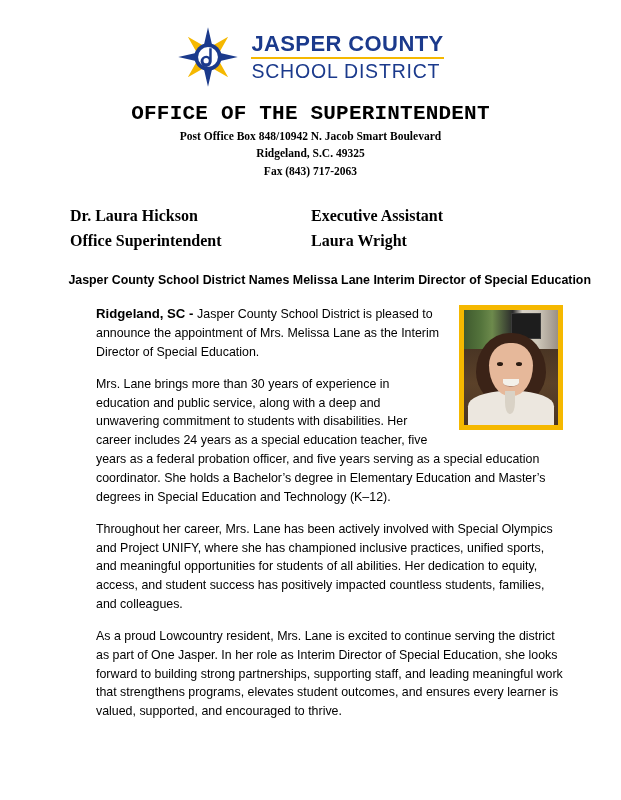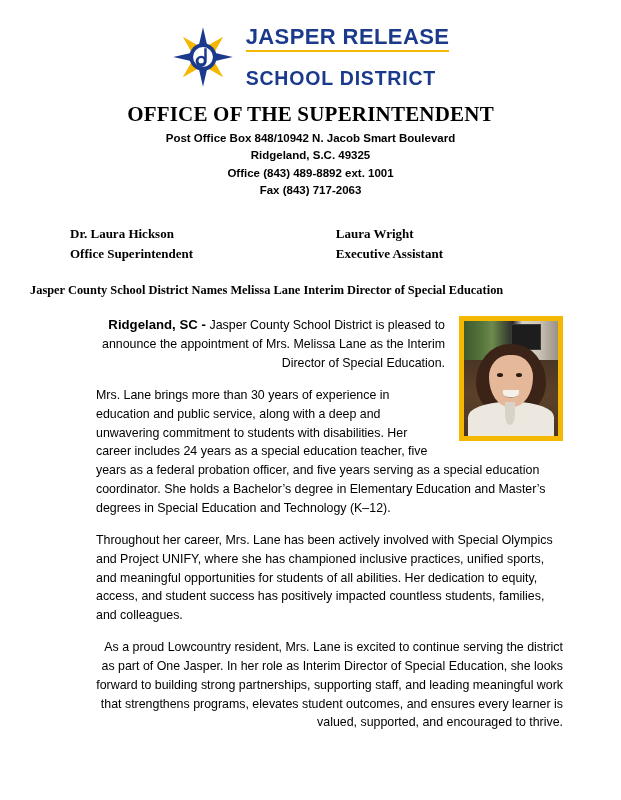--- a/index.html
+++ b/index.html
@@ -223,7 +223,7 @@
         </svg>
       </div>
       <div class="logo-words">
-        <span class="logo-line1">JASPER RELEASE</span>
+        <span class="logo-line1">JASPER COUNTY</span>
         <span class="logo-line2">SCHOOL DISTRICT</span>
       </div>
     </div>

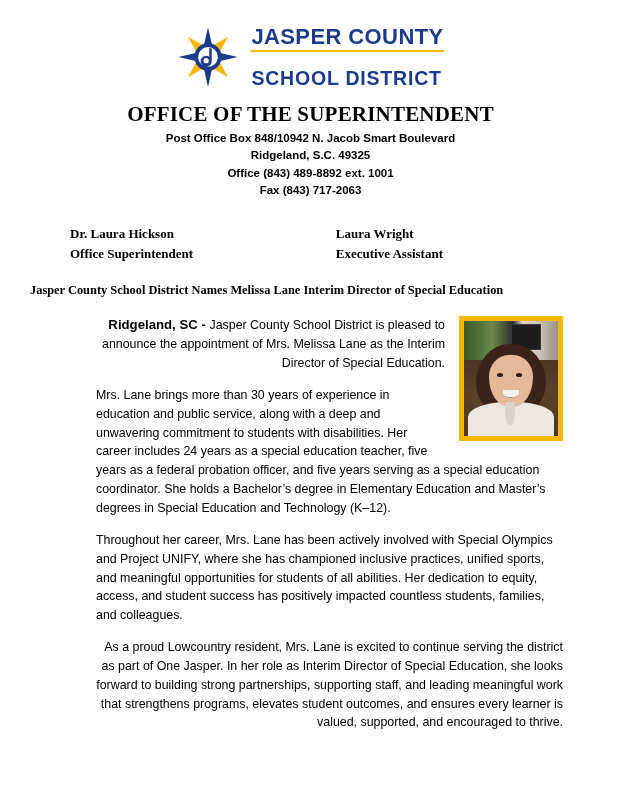--- a/index.html
+++ b/index.html
@@ -56,12 +56,12 @@
   }
   .logo-line2 {
     font-family: "Liberation Sans", sans-serif;
-    font-weight: bold;
+    font-weight: normal;
     font-size: 19.5px;
     letter-spacing: 0.8px;
     color: #1b3a8c;
     display: block;
-    padding-top: 17px;
+    padding-top: 3px;
   }
 
   .office-title {

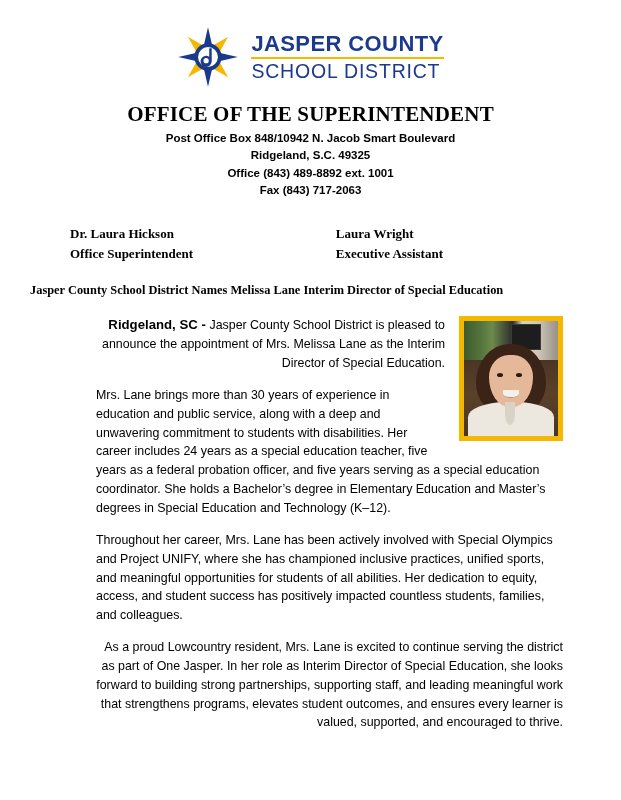--- a/index.html
+++ b/index.html
@@ -65,7 +65,7 @@
   }
 
   .office-title {
-    font-family: Liberation Serif, serif;
+    font-family: Liberation Mono, monospace;
     font-weight: bold;
     font-size: 21px;
     letter-spacing: 0.2px;

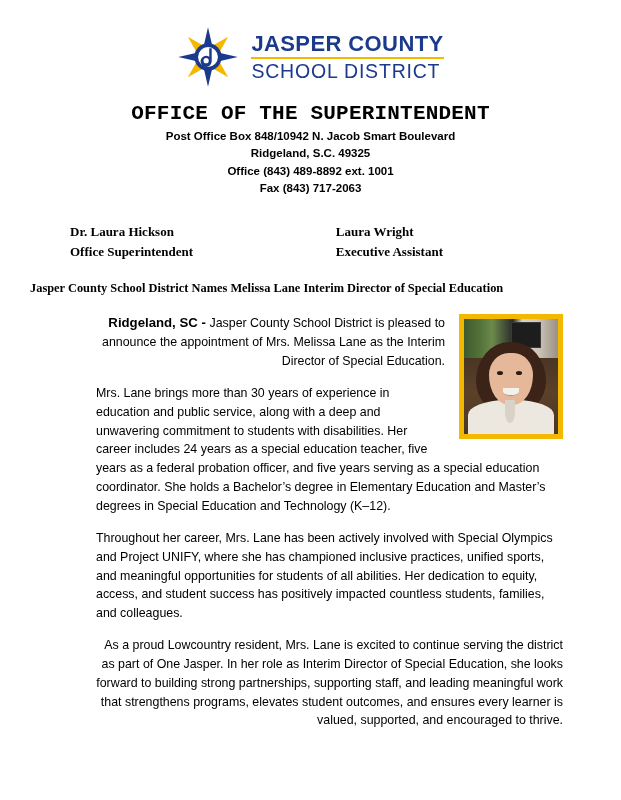--- a/index.html
+++ b/index.html
@@ -72,7 +72,7 @@
     margin-top: 14px;
   }
   .addr-block {
-    font-family: Liberation Sans, sans-serif;
+    font-family: Liberation Serif, serif;
     font-weight: bold;
     font-size: 11.5px;
     line-height: 1.52;

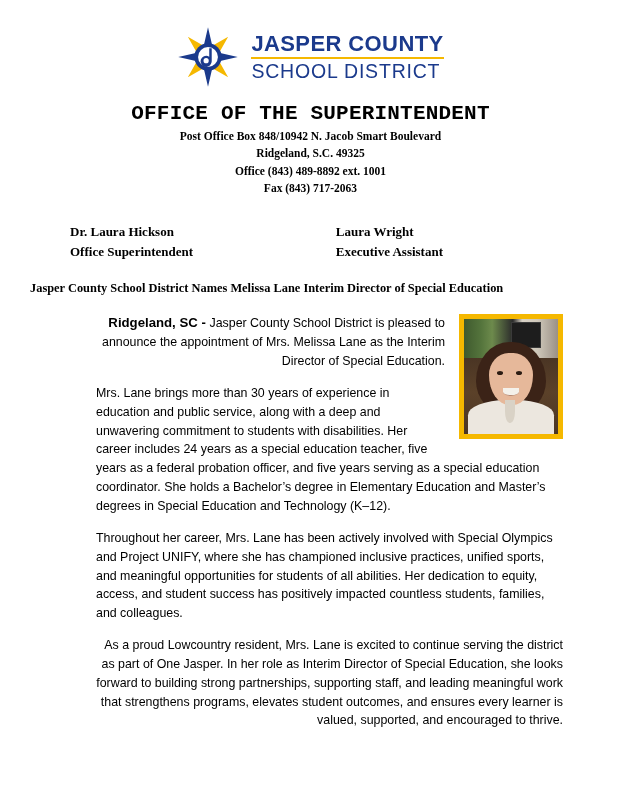--- a/index.html
+++ b/index.html
@@ -233,7 +233,6 @@
     <div class="addr-block">
       <div>Post Office Box 848/10942 N. Jacob Smart Boulevard</div>
       <div>Ridgeland, S.C. 49325</div>
-      <div>Office (843) 489-8892 ext. 1001</div>
       <div>Fax (843) 717-2063</div>
     </div>
   </div>

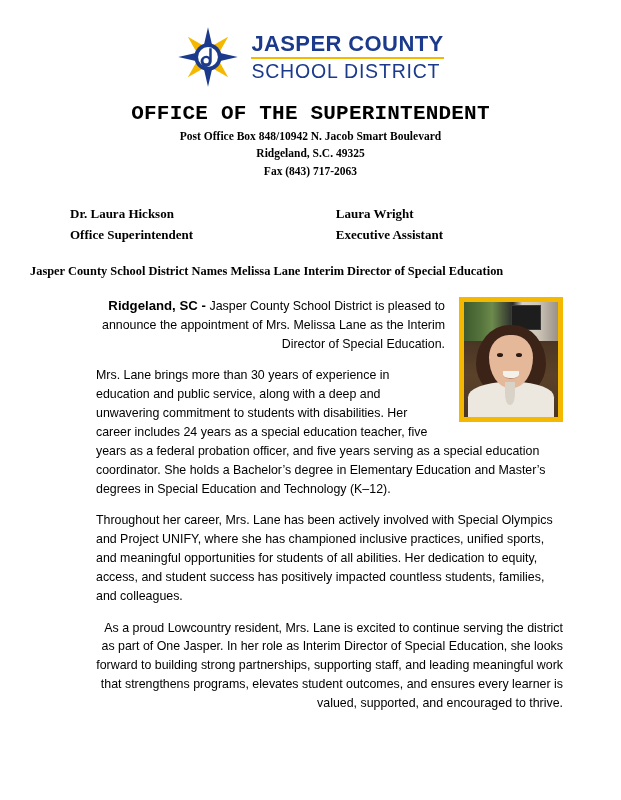--- a/index.html
+++ b/index.html
@@ -87,7 +87,7 @@
     justify-content: space-between;
     font-family: "Liberation Serif", serif;
     font-weight: bold;
-    font-size: 13px;
+    font-size: 16px;
     line-height: 1.55;
   }
   .contact-col { white-space: nowrap; }

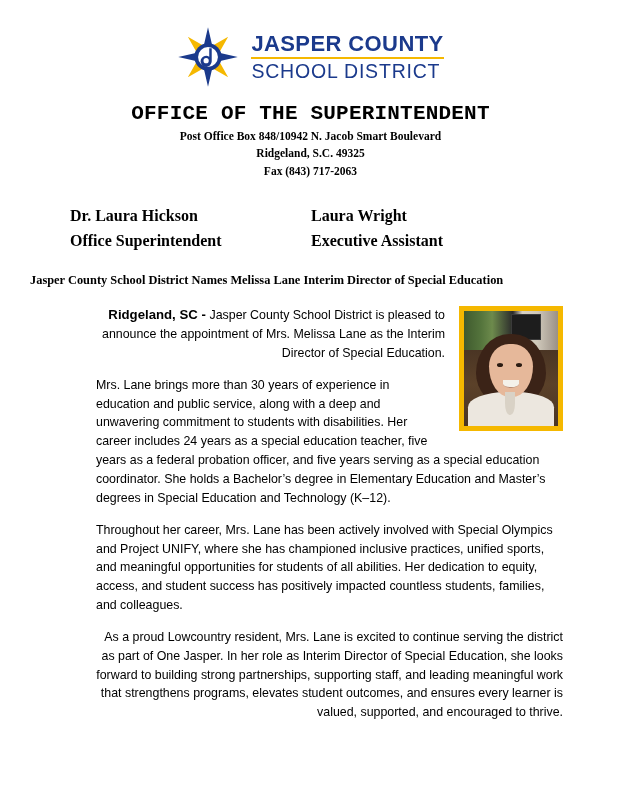--- a/index.html
+++ b/index.html
@@ -243,8 +243,8 @@
       <div>Office Superintendent</div>
     </div>
     <div class="contact-col contacts-right">
+      <div>Executive Assistant</div>
       <div>Laura Wright</div>
-      <div>Executive Assistant</div>
     </div>
   </div>
 

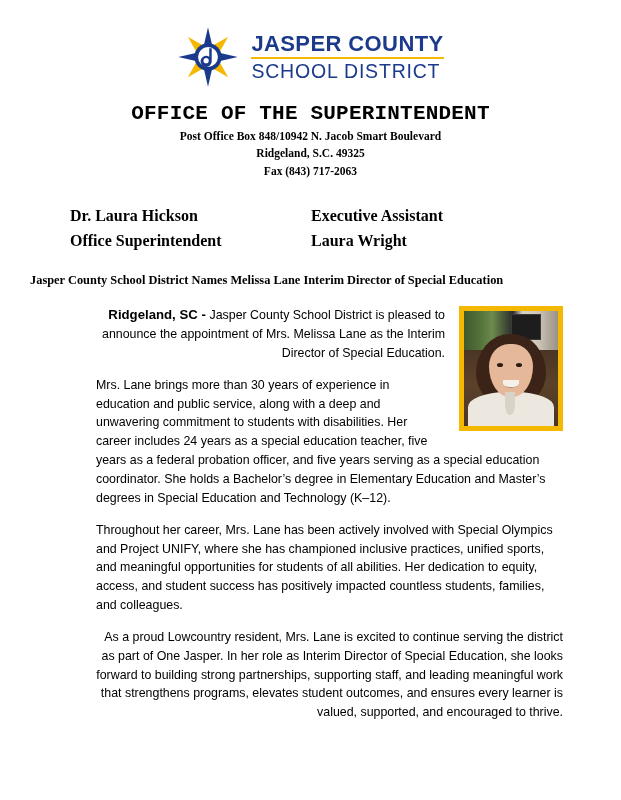--- a/index.html
+++ b/index.html
@@ -105,8 +105,8 @@
 
   .headline {
     margin-top: 19px;
-    text-align: left;
-    font-family: Liberation Serif, serif;
+    text-align: right;
+    font-family: Liberation Sans, sans-serif;
     font-weight: bold;
     font-size: 12.4px;
     padding: 0 30px;

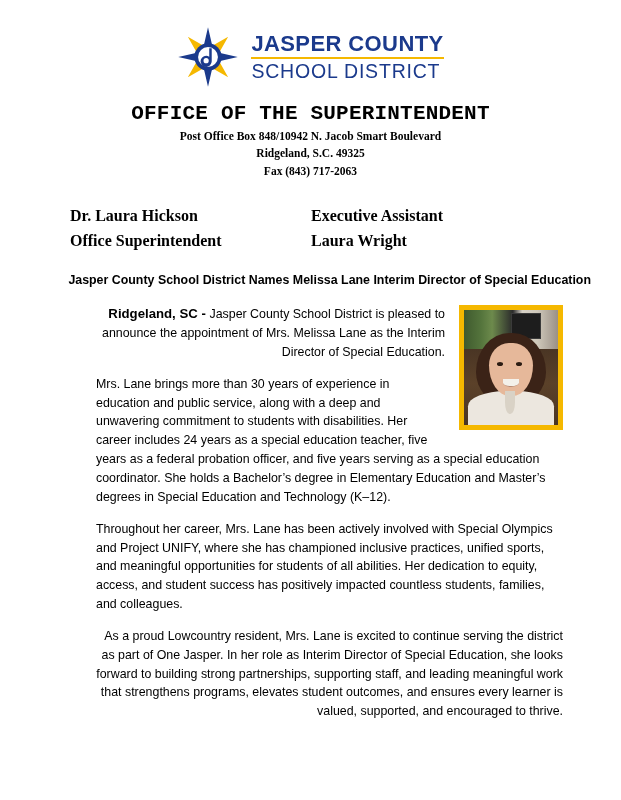--- a/index.html
+++ b/index.html
@@ -200,7 +200,7 @@
   .body-wrap p:last-child { margin-bottom: 0; text-align: right; }
   .dateline { font-weight: bold; font-size: 13.2px; }
 
-  .p-narrow { padding-right: 101px; text-align: right; }
+  .p-narrow { padding-right: 101px; }
 </style>
 </head>
 <body>

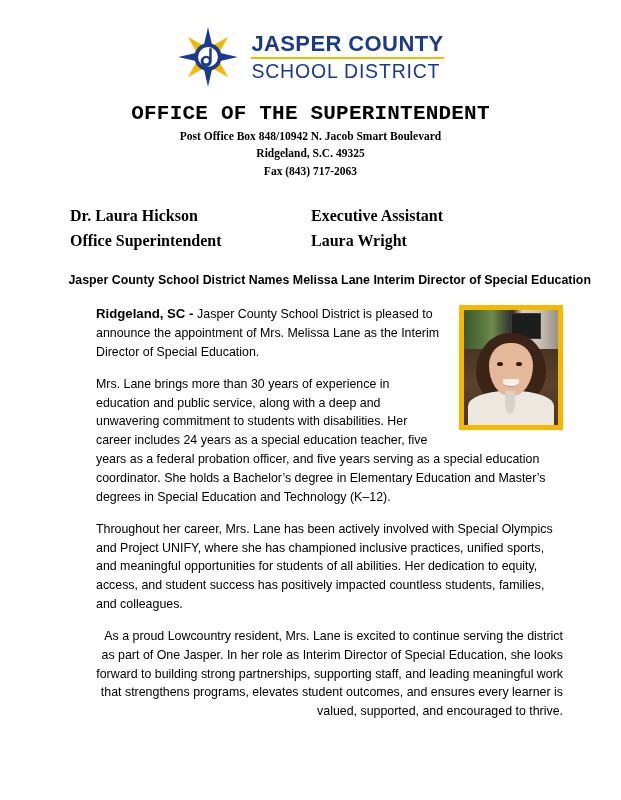--- a/index.html
+++ b/index.html
@@ -197,7 +197,7 @@
   }
 
   .body-wrap p { margin: 0 0 13px 0; }
-  .body-wrap p:last-child { margin-bottom: 0; text-align: right; }
+  .body-wrap p:last-child { margin-bottom: 0; }
   .dateline { font-weight: bold; font-size: 13.2px; }
 
   .p-narrow { padding-right: 101px; }

